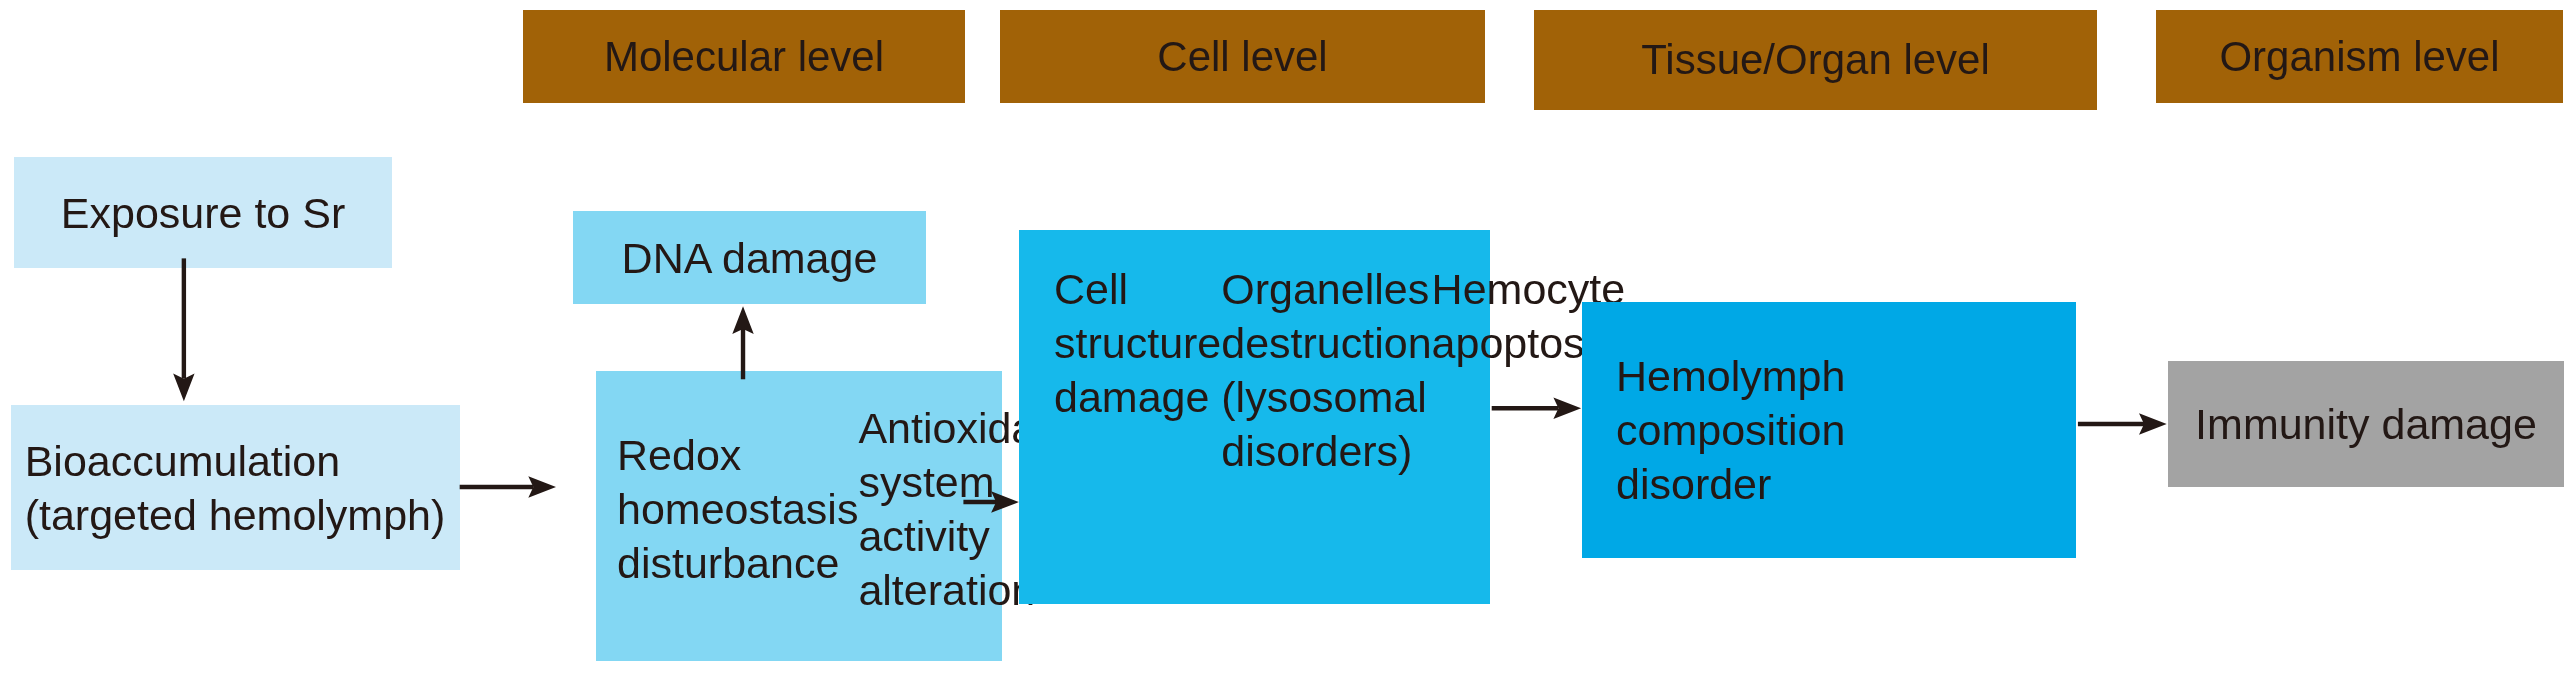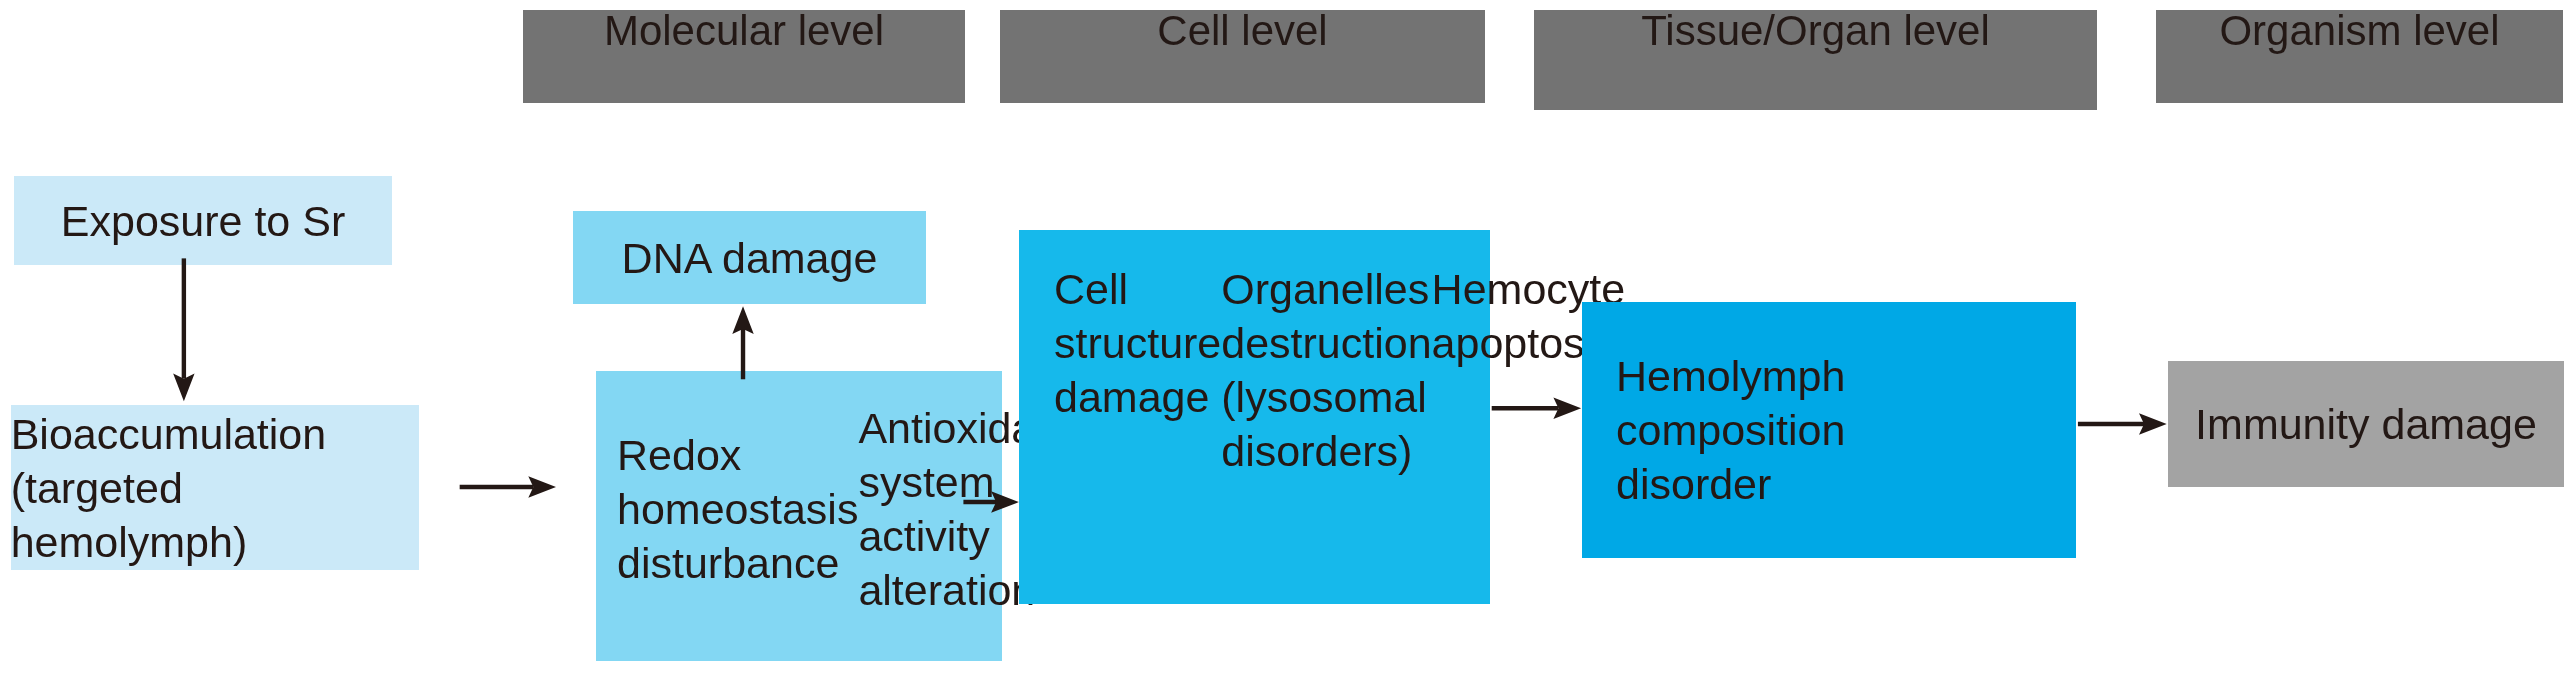--- a/index.html
+++ b/index.html
@@ -22,11 +22,11 @@
   .header-box {
     position: absolute;
     box-sizing: border-box;
-    background: #737373;
+    background: #a16207;
     font-size: 42px;
     line-height: 1;
     display: flex;
-    align-items: flex-start;
+    align-items: center;
     justify-content: center;
     text-align: center;
   }

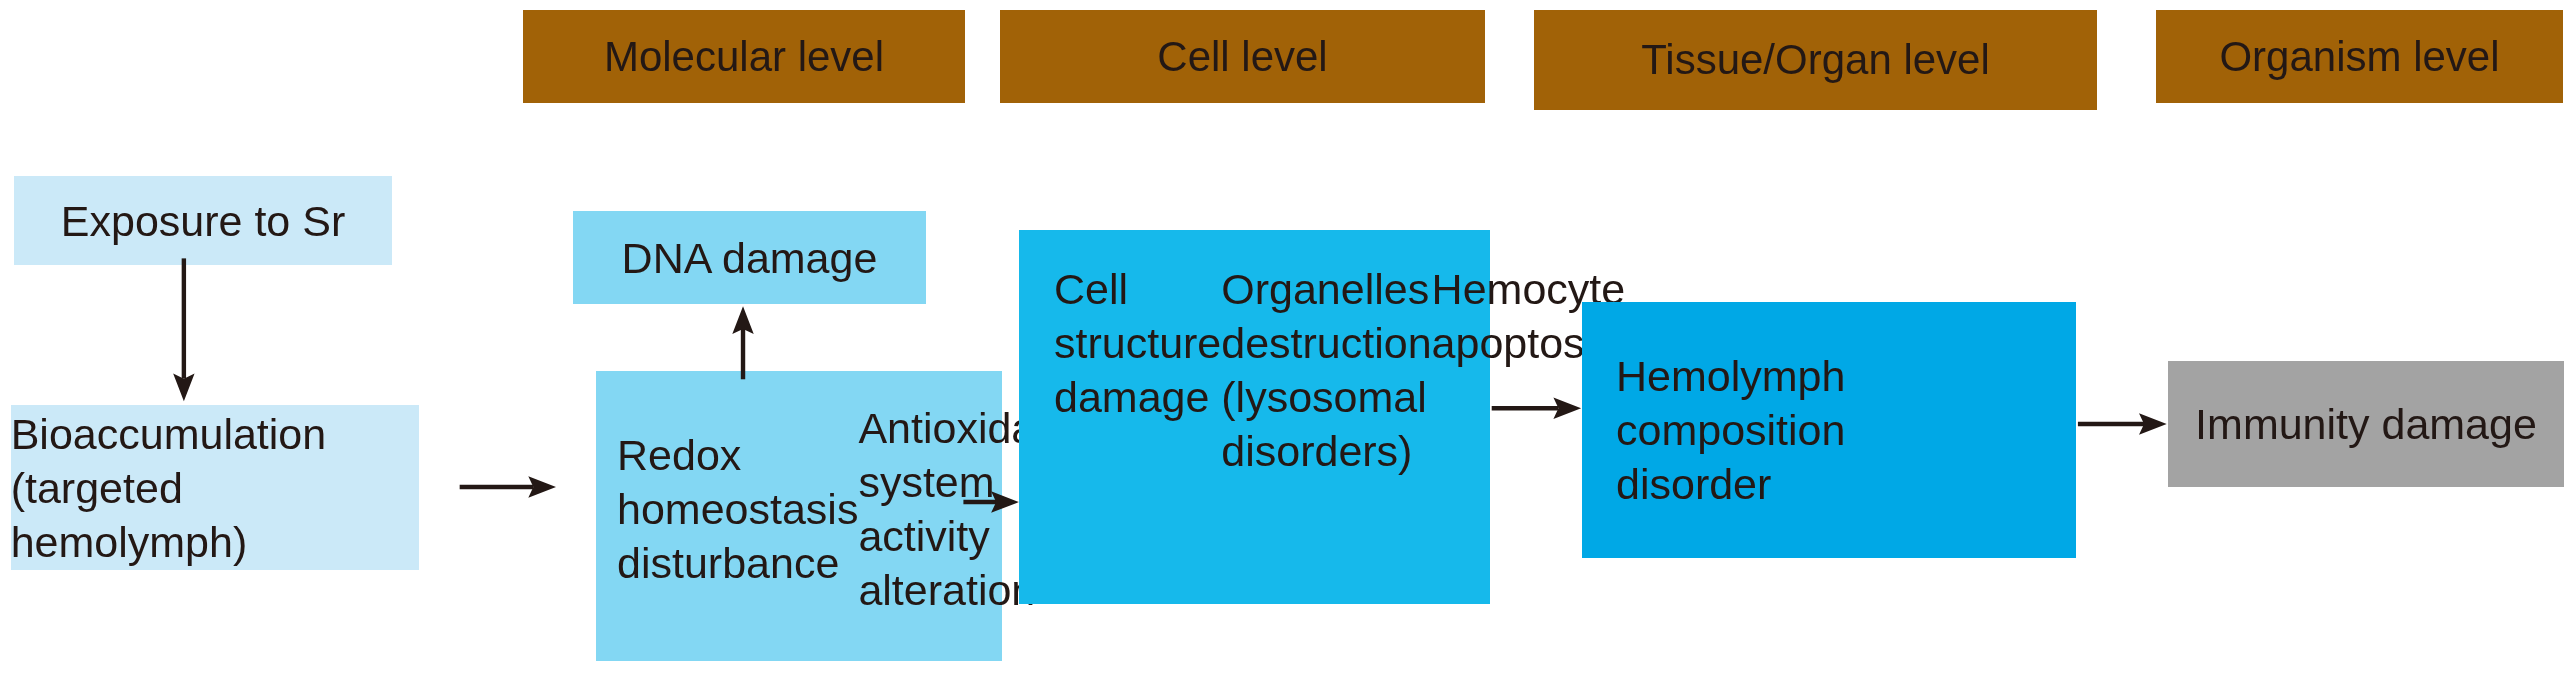--- a/index.html
+++ b/index.html
@@ -54,7 +54,7 @@
   .deep  { background: #a3a3a3; }
 
   
-  .n-exposure   { left: 14px;   top: 176px; width: 378px; height: 89px; text-align: center; }
+  .n-exposure   { left: 14px;   top: 157px; width: 378px; height: 111px; text-align: center; }
   .n-bioacc     { left: 10.7px;   top: 405px; width: 408px; height: 165px; }
   .n-dna        { left: 573px;  top: 211px; width: 353px; height: 93px; }
   .n-redox      { left: 557px;  top: 371px; width: 406px; height: 290px; padding: 11.3px 6.3px 25px 21px; margin-left: 39px; }

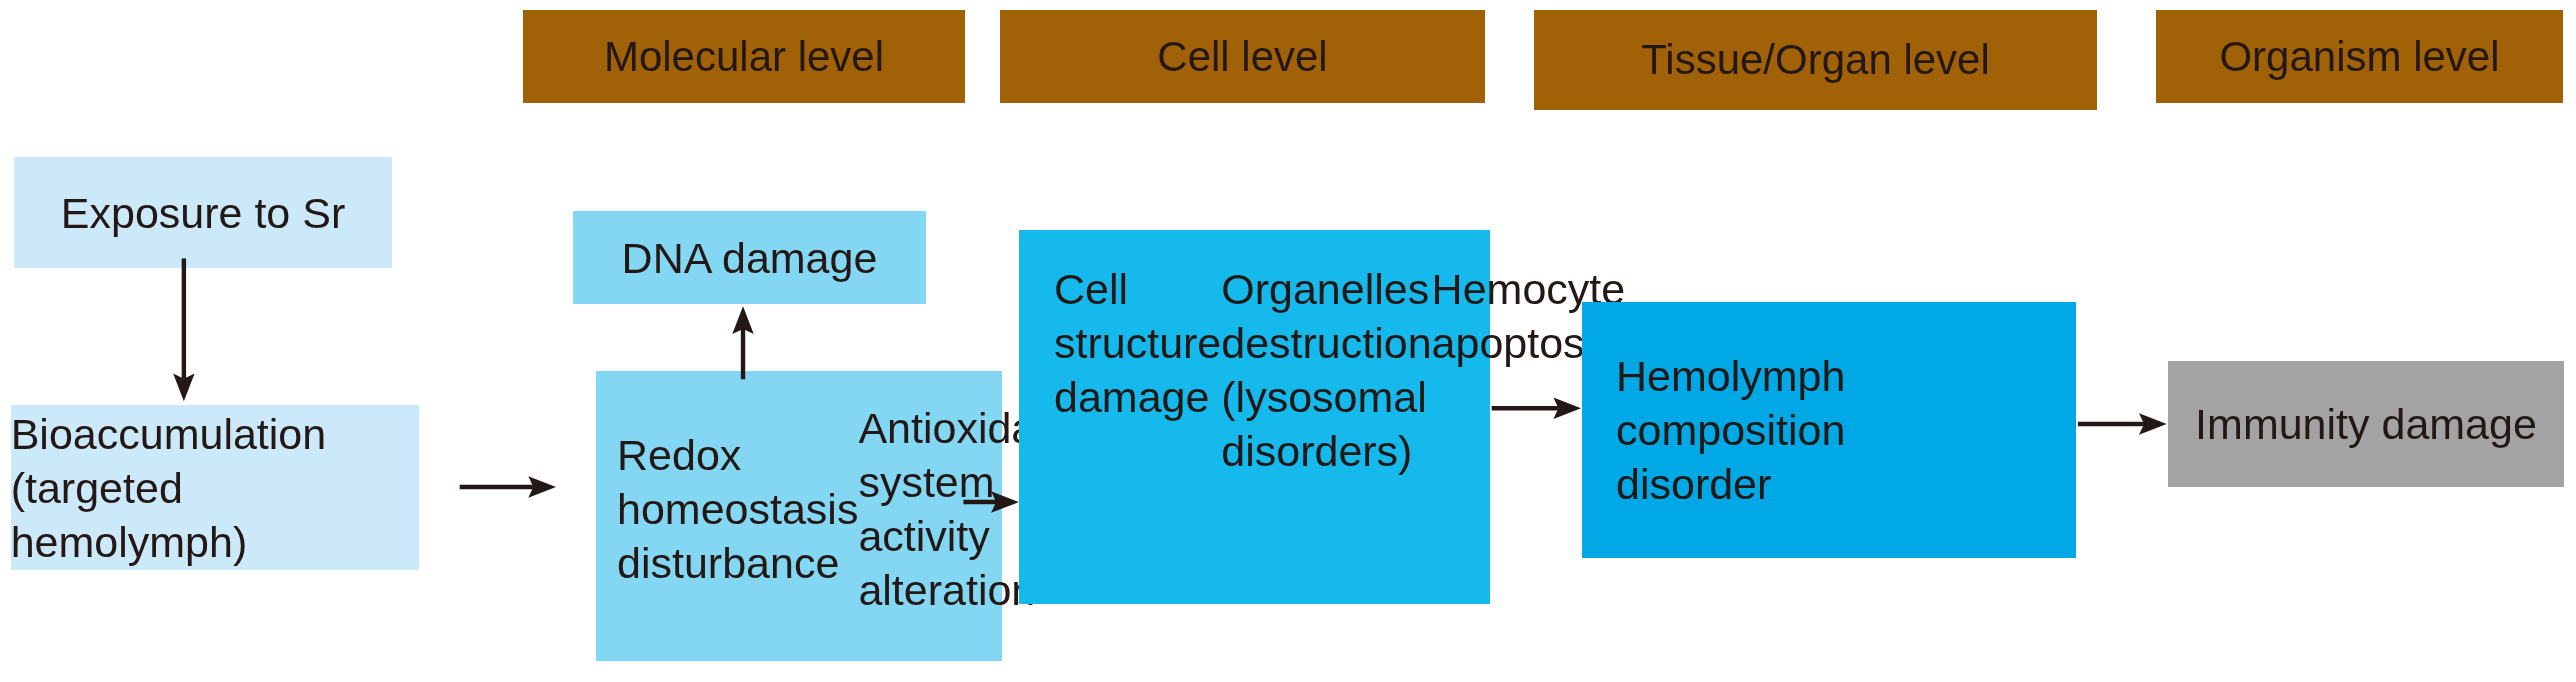--- a/index.html
+++ b/index.html
@@ -55,7 +55,7 @@
 
   
   .n-exposure   { left: 14px;   top: 157px; width: 378px; height: 111px; text-align: center; }
-  .n-bioacc     { left: 10.7px;   top: 405px; width: 408px; height: 165px; }
+  .n-bioacc     { left: 10.7px;   top: 405px; width: 449px; height: 165px; padding-left: 14px; }
   .n-dna        { left: 573px;  top: 211px; width: 353px; height: 93px; }
   .n-redox      { left: 557px;  top: 371px; width: 406px; height: 290px; padding: 11.3px 6.3px 25px 21px; margin-left: 39px; }
   .n-celleff    { left: 1019px; top: 230px; width: 471px; height: 374px; padding: 31.5px 6.3px 38px 35px; }

